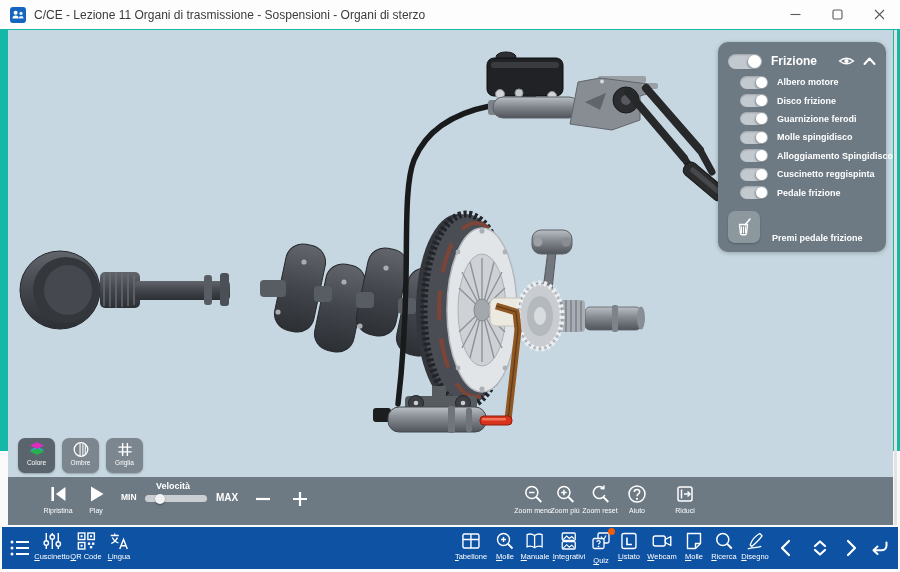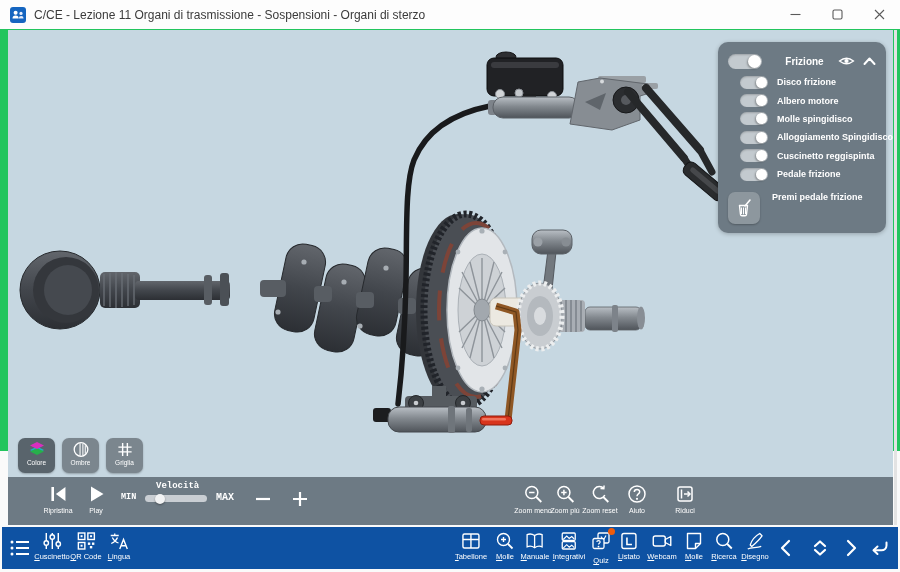--- a/index.html
+++ b/index.html
@@ -5,7 +5,7 @@
   * { margin:0; padding:0; box-sizing:border-box; }
   html,body { width:900px; height:572px; }
   body { font-family:"Liberation Sans", sans-serif; background:#fafafa; overflow:hidden; }
-  .window { position:relative; width:900px; height:451px; background:#22c55e; }
+  .window { position:relative; width:900px; height:451px; background:#14b8a6; }
 
   
   .titlebar { position:absolute; left:0; top:0; width:900px; height:29px; background:#fdfdfd; display:flex; align-items:center; }

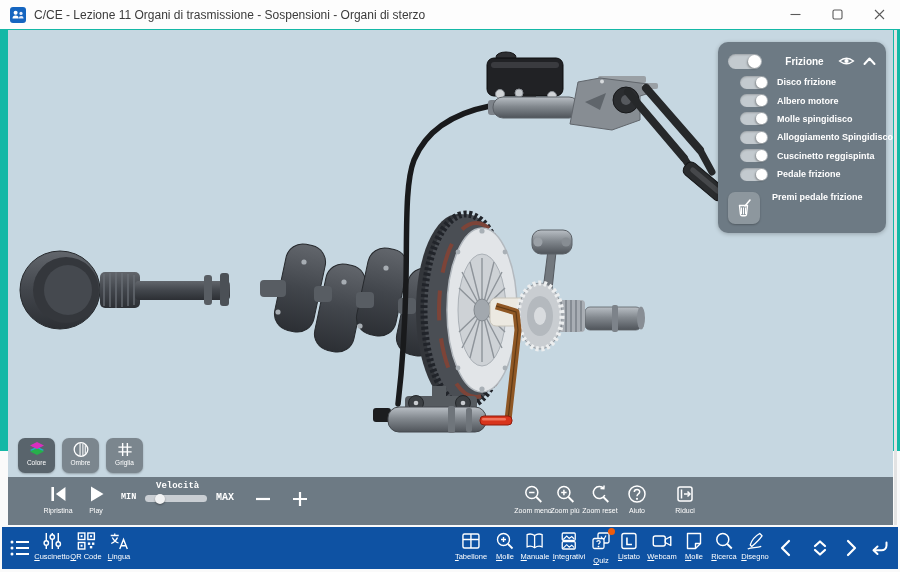--- a/index.html
+++ b/index.html
@@ -23,7 +23,7 @@
   
   .layers-panel { position:absolute; left:710px; top:12px; width:168px; border-radius:10px; background:#6d7a84; padding:7px 10px 9px 10px; box-shadow:0 1px 4px rgba(0,0,0,.25); }
   .panel-header { display:flex; align-items:center; height:24px; }
-  .panel-header .hlabel { margin-left:9px; font-size:10px; font-weight:bold; color:#fff; flex:1;text-align:center; }
+  .panel-header .hlabel { margin-left:9px; font-size:12px; font-weight:bold; color:#fff; flex:1; }
   .toggle-row { display:flex; align-items:center; height:18.4px; padding-left:12px; }
   .toggle-row .tlabel { margin-left:9px; font-size:9px; font-weight:bold; color:#fff; white-space:nowrap; }
   .switch { position:relative; width:28px; height:13px; border-radius:7px; background:#c3cacf; flex:0 0 auto; box-shadow:inset 0 1px 2px rgba(0,0,0,.2); }

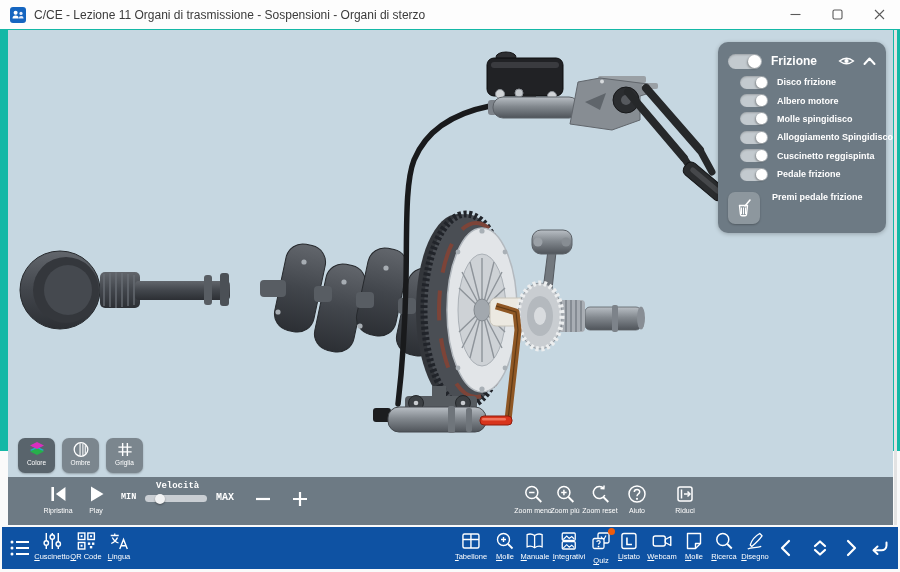--- a/index.html
+++ b/index.html
@@ -256,11 +256,11 @@
 
       <div class="toggle-row">
         <span class="switch"></span>
-        <span class="tlabel">Disco frizione</span>
+        <span class="tlabel">Albero motore</span>
       </div>
       <div class="toggle-row">
         <span class="switch"></span>
-        <span class="tlabel">Albero motore</span>
+        <span class="tlabel">Disco frizione</span>
       </div>
       <div class="toggle-row">
         <span class="switch"></span>

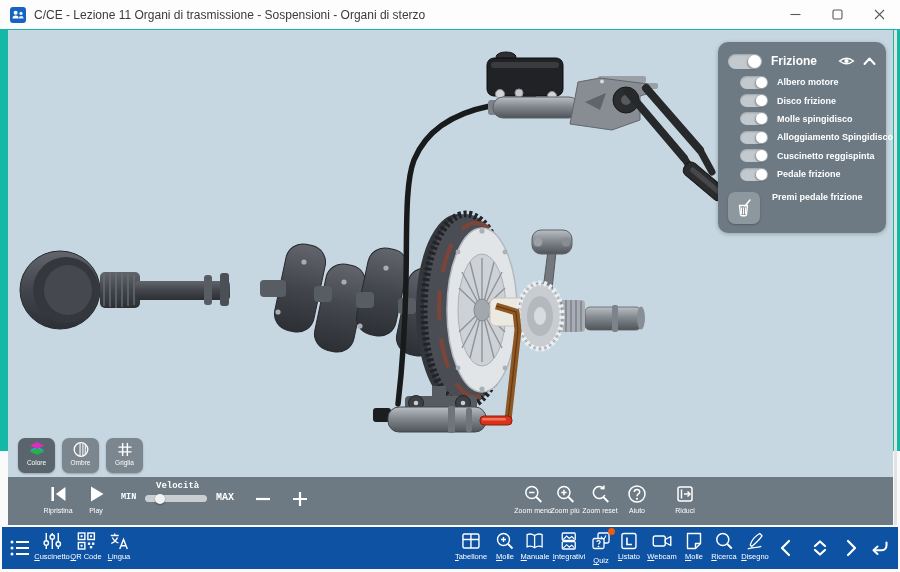--- a/index.html
+++ b/index.html
@@ -264,6 +264,10 @@
       </div>
       <div class="toggle-row">
         <span class="switch"></span>
+        <span class="tlabel">Guarnizione ferodi</span>
+      </div>
+      <div class="toggle-row">
+        <span class="switch"></span>
         <span class="tlabel">Molle spingidisco</span>
       </div>
       <div class="toggle-row">

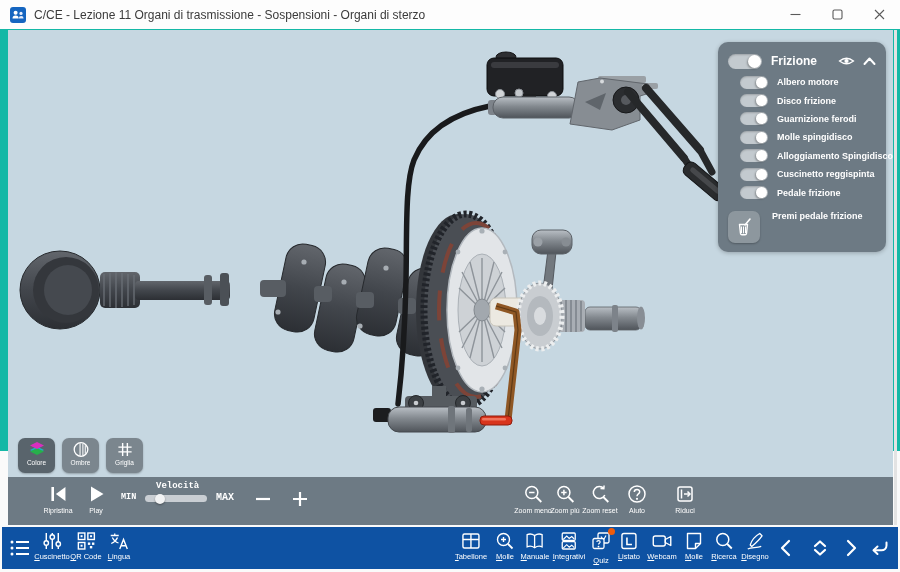--- a/index.html
+++ b/index.html
@@ -30,7 +30,7 @@
   .switch::after { content:''; position:absolute; right:1px; top:1px; width:11px; height:11px; border-radius:50%; background:#fff; box-shadow:-1px 1px 2px rgba(0,0,0,.3); }
   .switch.big { width:34px; height:15px; border-radius:8px; }
   .switch.big::after { width:13px; height:13px; }
-  .panel-action { display:flex; align-items:flex-start; margin-top:9px; }
+  .panel-action { display:flex; align-items:flex-end; margin-top:9px; }
   .action-btn { width:32px; height:32px; border-radius:7px; background:#8d979e; display:flex; align-items:center; justify-content:center; box-shadow:0 1px 2px rgba(0,0,0,.25); }
   .panel-action .alabel { margin-left:12px; font-size:9px; font-weight:bold; color:#fff; }
 

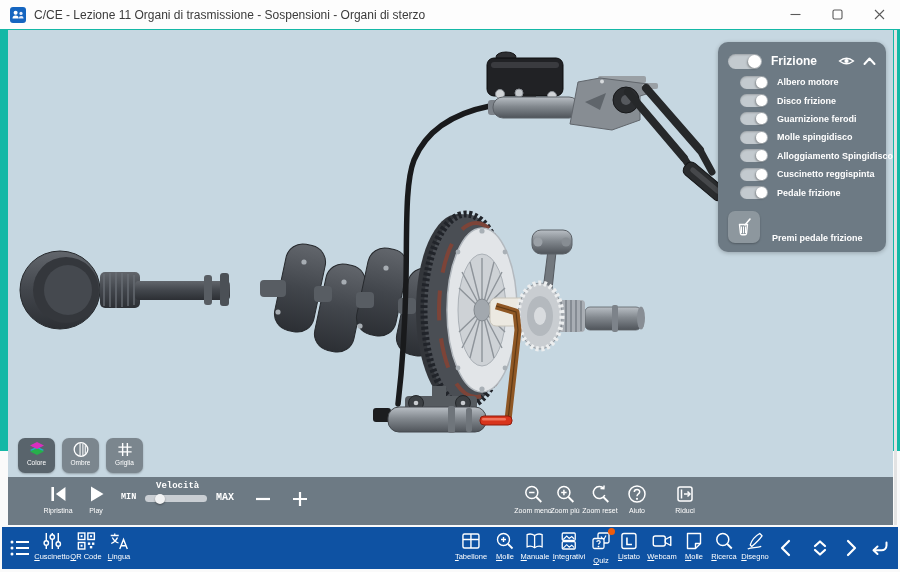--- a/index.html
+++ b/index.html
@@ -44,7 +44,7 @@
   .control-bar { position:absolute; left:0; top:447px; width:885px; height:48px; background:#6d7a84; }
   .cbtn { position:absolute; transform:translateX(-50%); display:flex; flex-direction:column; align-items:center; top:7px; }
   .cbtn .clabel { font-size:7px; color:#fff; margin-top:3px; white-space:nowrap; }
-  .ctext { position:absolute; color:#fff; font-weight:bold;font-family:Liberation Mono, monospace; }
+  .ctext { position:absolute; color:#fff; font-weight:bold; }
   .slider-track { position:absolute; left:137px; top:18px; width:62px; height:7px; border-radius:4px; background:#c9ced3; }
   .slider-knob { position:absolute; left:10px; top:-1.5px; width:10px; height:10px; border-radius:50%; background:#f2f3f4; box-shadow:0 1px 2px rgba(0,0,0,.35); }
 

